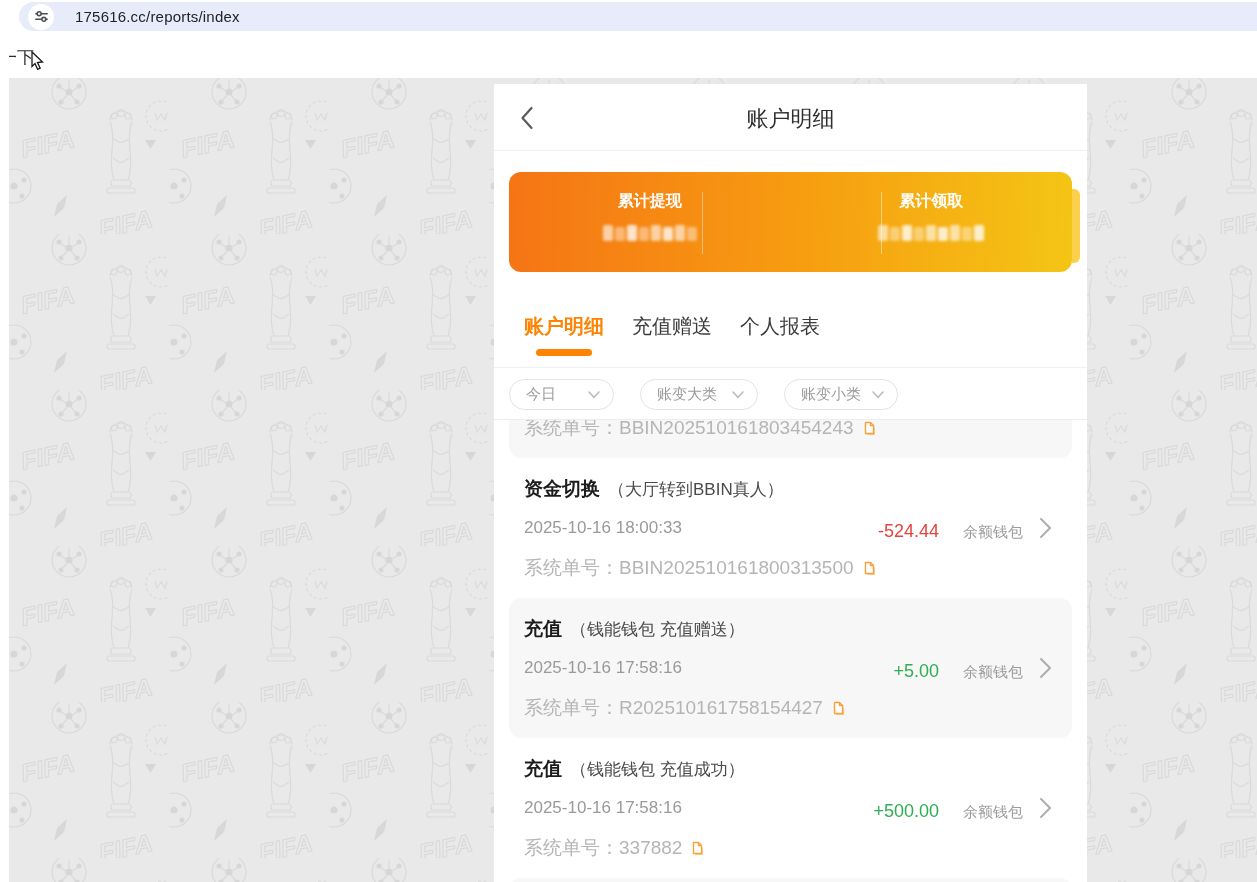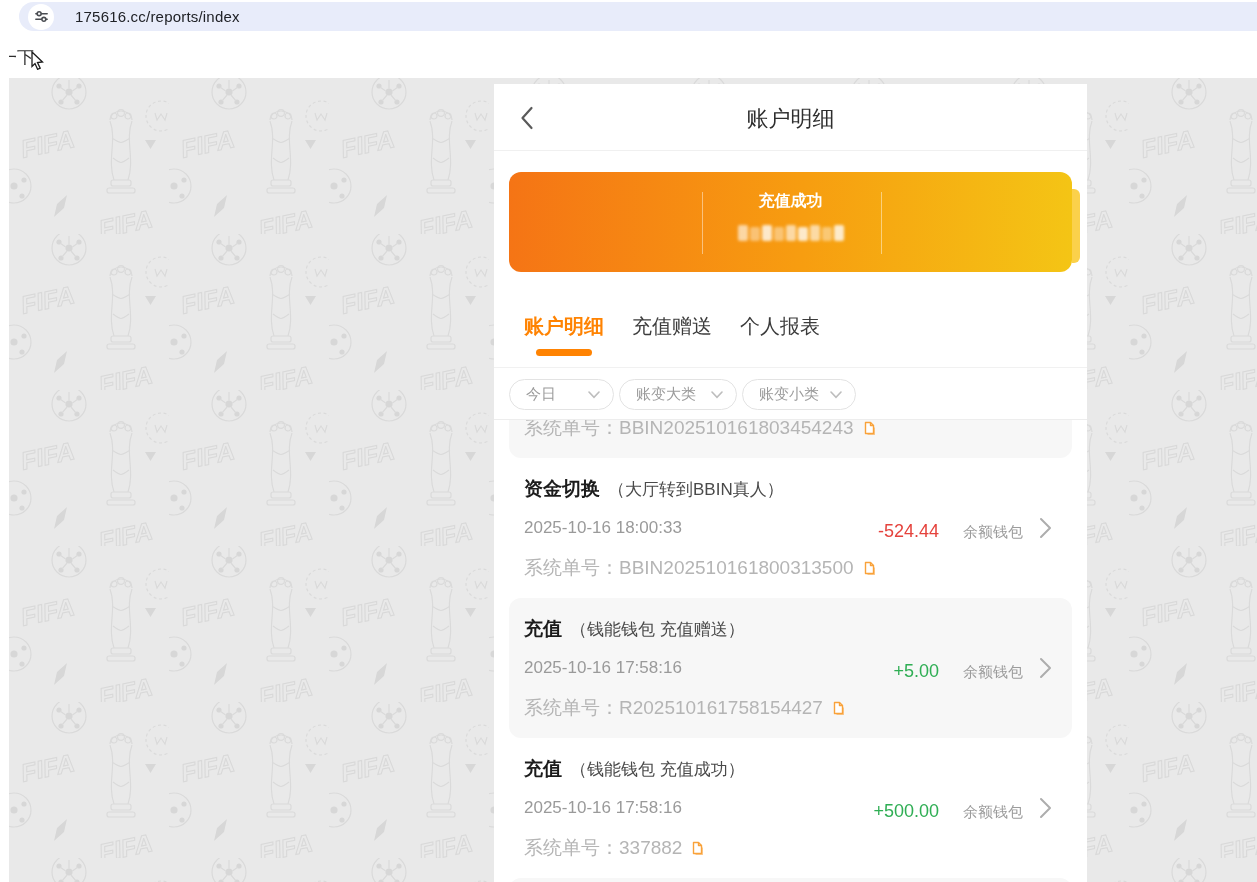--- a/index.html
+++ b/index.html
@@ -157,6 +157,19 @@
         <div class="stat-div" style="left:193px;"></div>
         <div class="stat-div" style="left:372px;"></div>
           <div class="stat-col">
+            <div class="stat-label">累计提现</div>
+            <div class="stat-mask">
+              <i></i>
+              <i></i>
+              <i></i>
+              <i></i>
+              <i></i>
+              <i></i>
+              <i></i>
+              <i></i>
+            </div>
+          </div>
+          <div class="stat-col">
             <div class="stat-label">充值成功</div>
             <div class="stat-mask">
               <i></i>

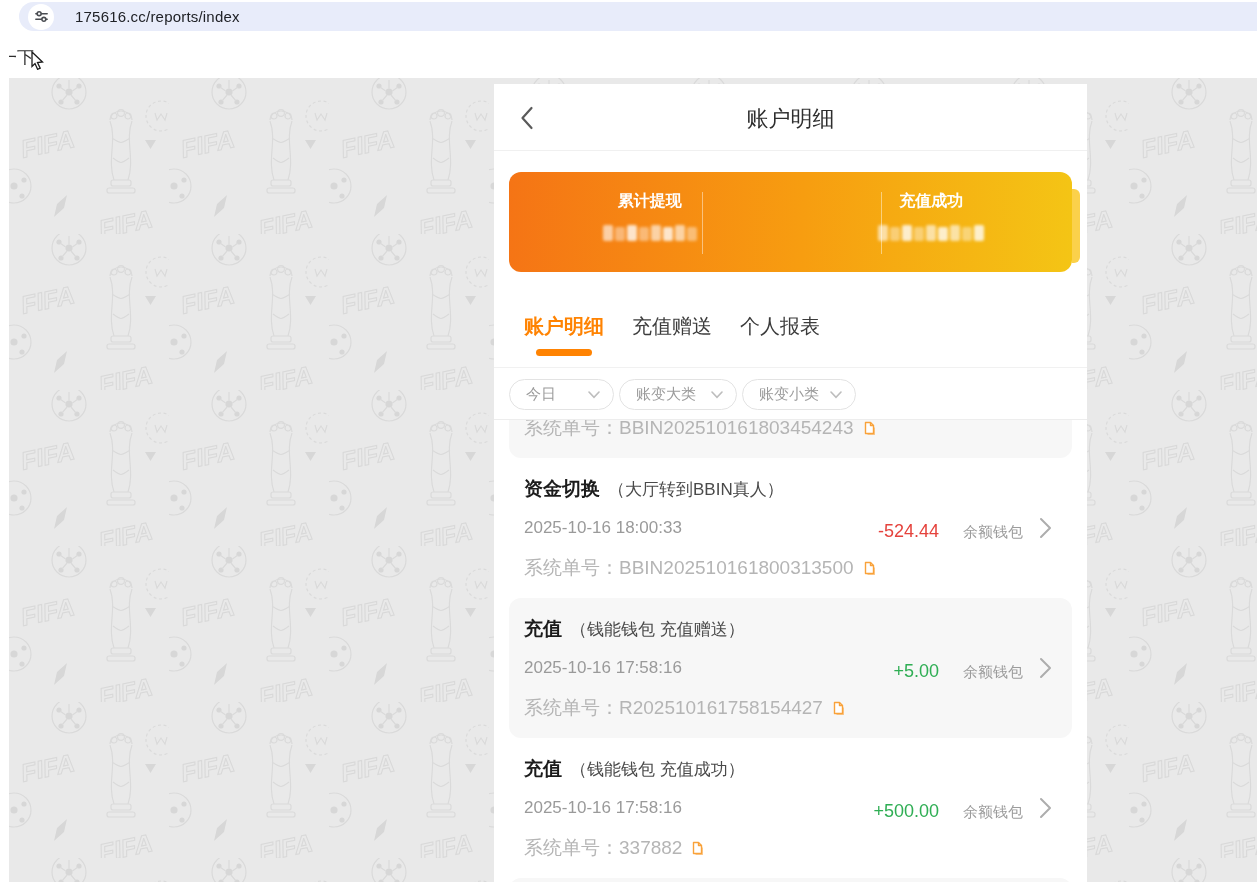--- a/index.html
+++ b/index.html
@@ -170,7 +170,7 @@
             </div>
           </div>
           <div class="stat-col">
-            <div class="stat-label">充值成功</div>
+            <div class="stat-label">累计领取</div>
             <div class="stat-mask">
               <i></i>
               <i></i>

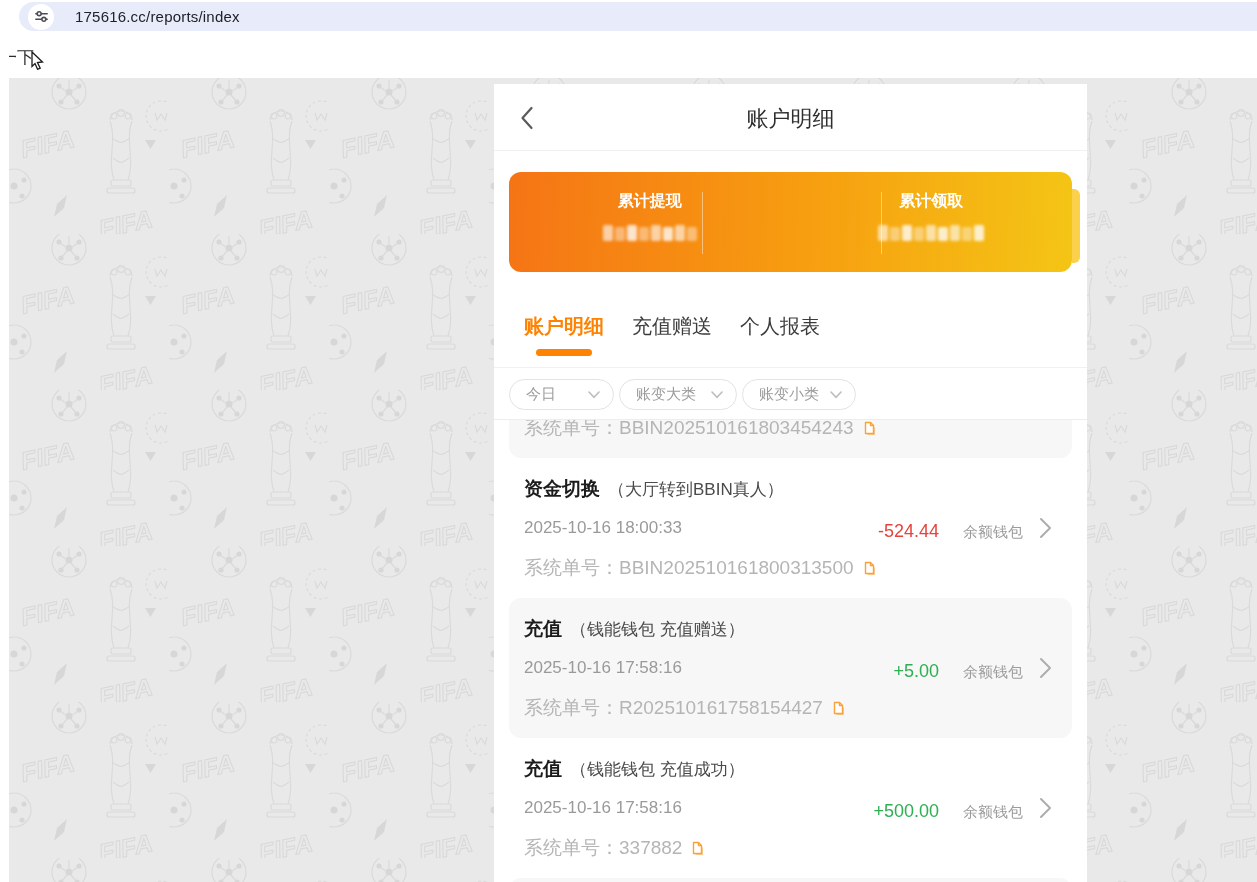--- a/index.html
+++ b/index.html
@@ -51,7 +51,7 @@
 
   
   .filter-bar { position:absolute; left:0; right:0; top:284px; height:52px; background:#ffffff; z-index:2; border-bottom:1px solid #ededed; }
-  .pills { position:absolute; left:15px; top:11px; display:flex; gap:5px; }
+  .pills { position:absolute; left:15px; top:11px; display:flex; gap:26px; }
   .pill { height:31px; border:1px solid #e3e3e3; border-radius:16px; background:#fff; display:flex; align-items:center; justify-content:space-between; padding:0 13px 0 16px; cursor:pointer; }
   .pill-label { font-size:15px; color:#9b9b9b; }
   .pill:nth-child(1){ width:105px; } .pill:nth-child(2){ width:118px; } .pill:nth-child(3){ width:114px; }

